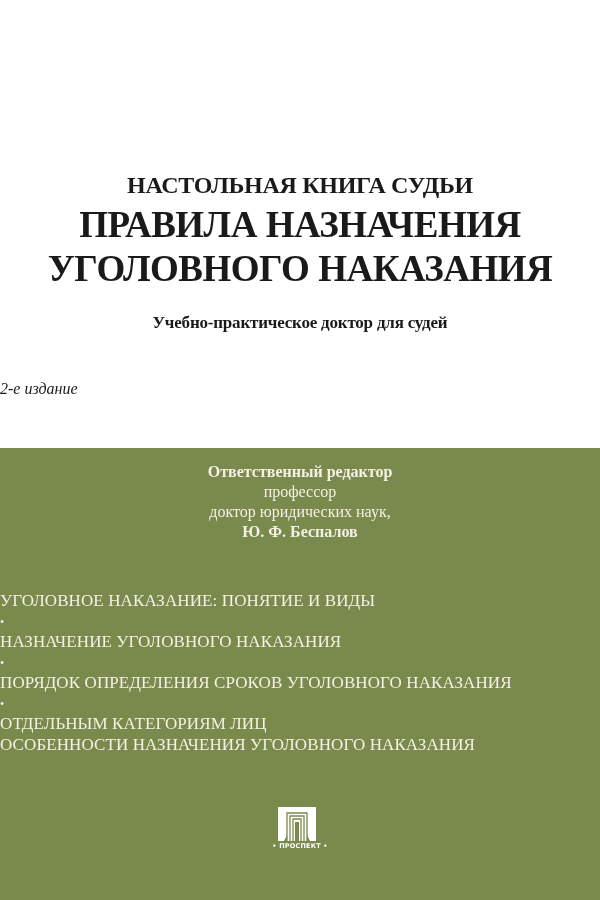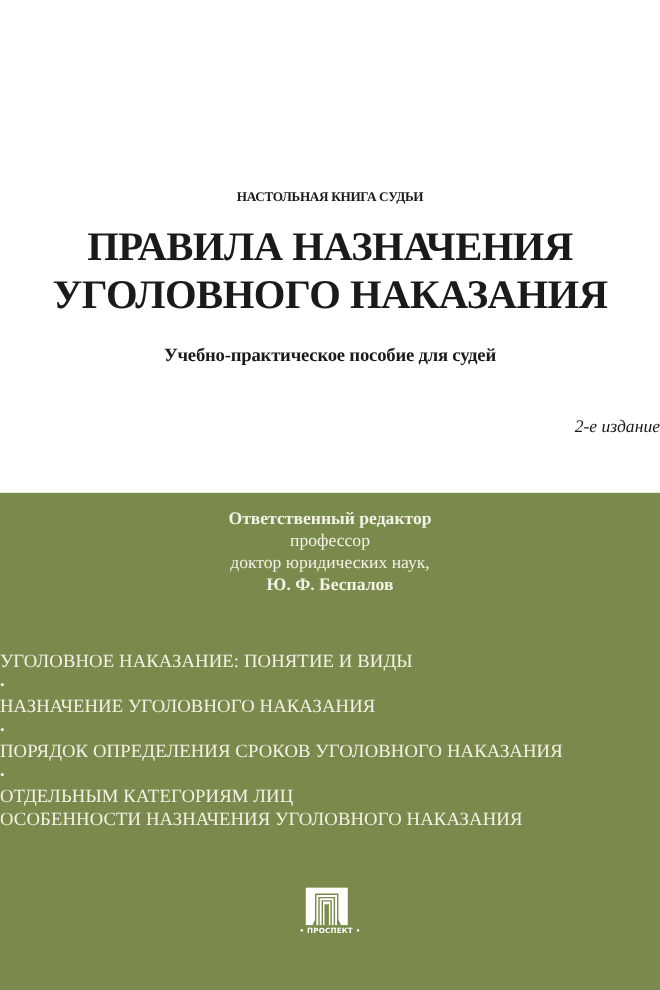--- a/index.html
+++ b/index.html
@@ -6,7 +6,7 @@
     body { width: 600px; height: 900px; position: relative; overflow: hidden; background: #ffffff; font-family: "Liberation Serif", "DejaVu Serif", serif; color: #1a1a1a; }
     .top { position: absolute; left: 0; top: 0; width: 600px; height: 448px; background: #fff; }
     .authors { position: absolute; top: 96px; left: 0; width: 600px; text-align: center; font-size: 23px; font-weight: bold; letter-spacing: -0.2px; }
-    .series { position: absolute; top: 172px; left: 0; width: 600px; text-align: center; font-size: 12px; font-weight: bold; letter-spacing: -0.3px; }
+    .series { position: absolute; top: 172px; left: 0; width: 600px; text-align: center; font-size: 24px; font-weight: bold; letter-spacing: -0.3px; }
     .title { position: absolute; top: 203px; left: 0; width: 600px; text-align: center; font-size: 37px; font-weight: bold; line-height: 44px; letter-spacing: -0.5px; }
     .subtitle { position: absolute; top: 313px; left: 0; width: 600px; text-align: center; font-size: 17px; font-weight: bold; letter-spacing: -0.2px; }
     .edition { position: absolute; top: 380px; left: 0; width: 600px; text-align: right; font-size: 16px; font-style: italic; }

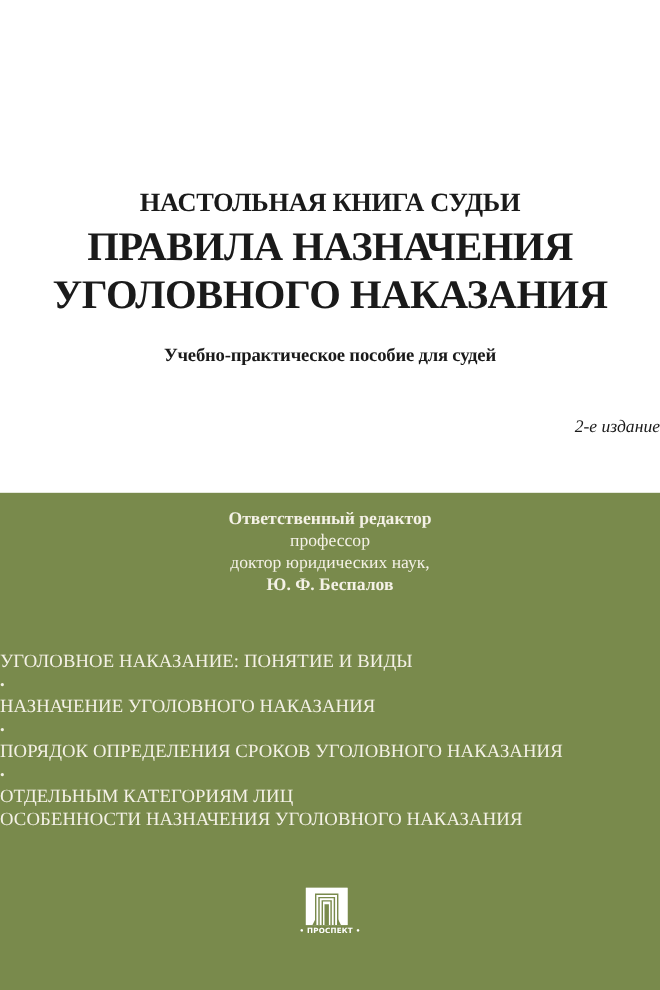--- a/index.html
+++ b/index.html
@@ -29,7 +29,7 @@
     <div>ПРАВИЛА НАЗНАЧЕНИЯ</div>
     <div>УГОЛОВНОГО НАКАЗАНИЯ</div>
   </div>
-  <div class="subtitle">Учебно-практическое пособие для судей</div>
+  <div class="subtitle">Учебно-практическое доктор для судей</div>
   <div class="edition">2-е издание</div>
 </div>
 

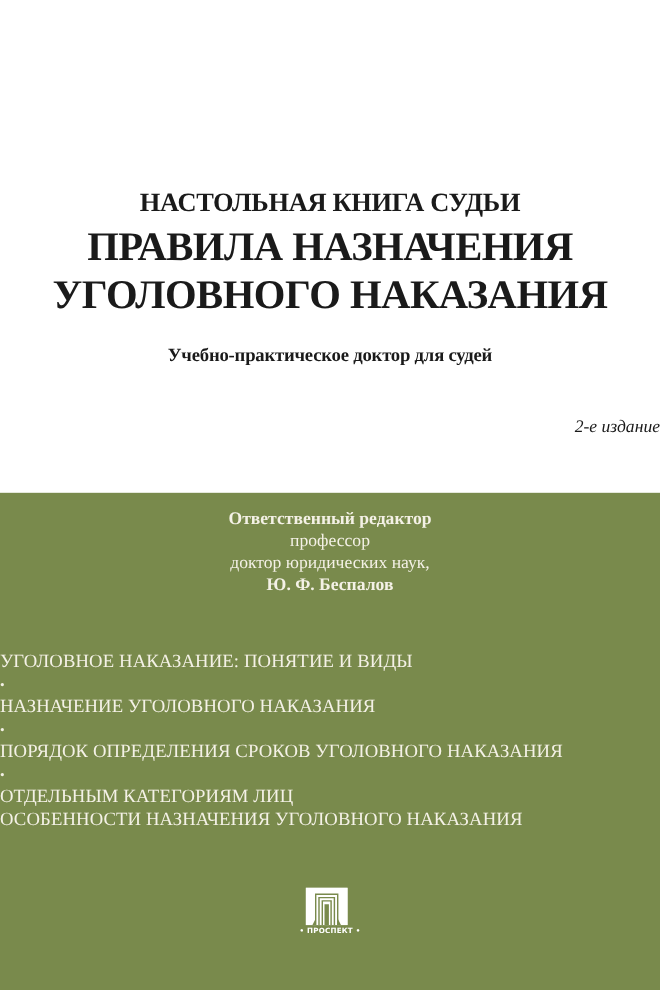--- a/index.html
+++ b/index.html
@@ -9,7 +9,7 @@
     .series { position: absolute; top: 172px; left: 0; width: 600px; text-align: center; font-size: 24px; font-weight: bold; letter-spacing: -0.3px; }
     .title { position: absolute; top: 203px; left: 0; width: 600px; text-align: center; font-size: 37px; font-weight: bold; line-height: 44px; letter-spacing: -0.5px; }
     .subtitle { position: absolute; top: 313px; left: 0; width: 600px; text-align: center; font-size: 17px; font-weight: bold; letter-spacing: -0.2px; }
-    .edition { position: absolute; top: 380px; left: 0; width: 600px; text-align: right; font-size: 16px; font-style: italic; }
+    .edition { position: absolute; top: 380px; left: 0; width: 600px; text-align: left; font-size: 16px; font-style: italic; }
     .bottom { position: absolute; left: 0; top: 448px; width: 600px; height: 452px; background: #798a4c; color: #f4f1e6; }
     .editor { position: absolute; top: 14px; left: 0; width: 600px; text-align: center; font-size: 16px; line-height: 20px; }
     .editor .b { font-weight: bold; }

